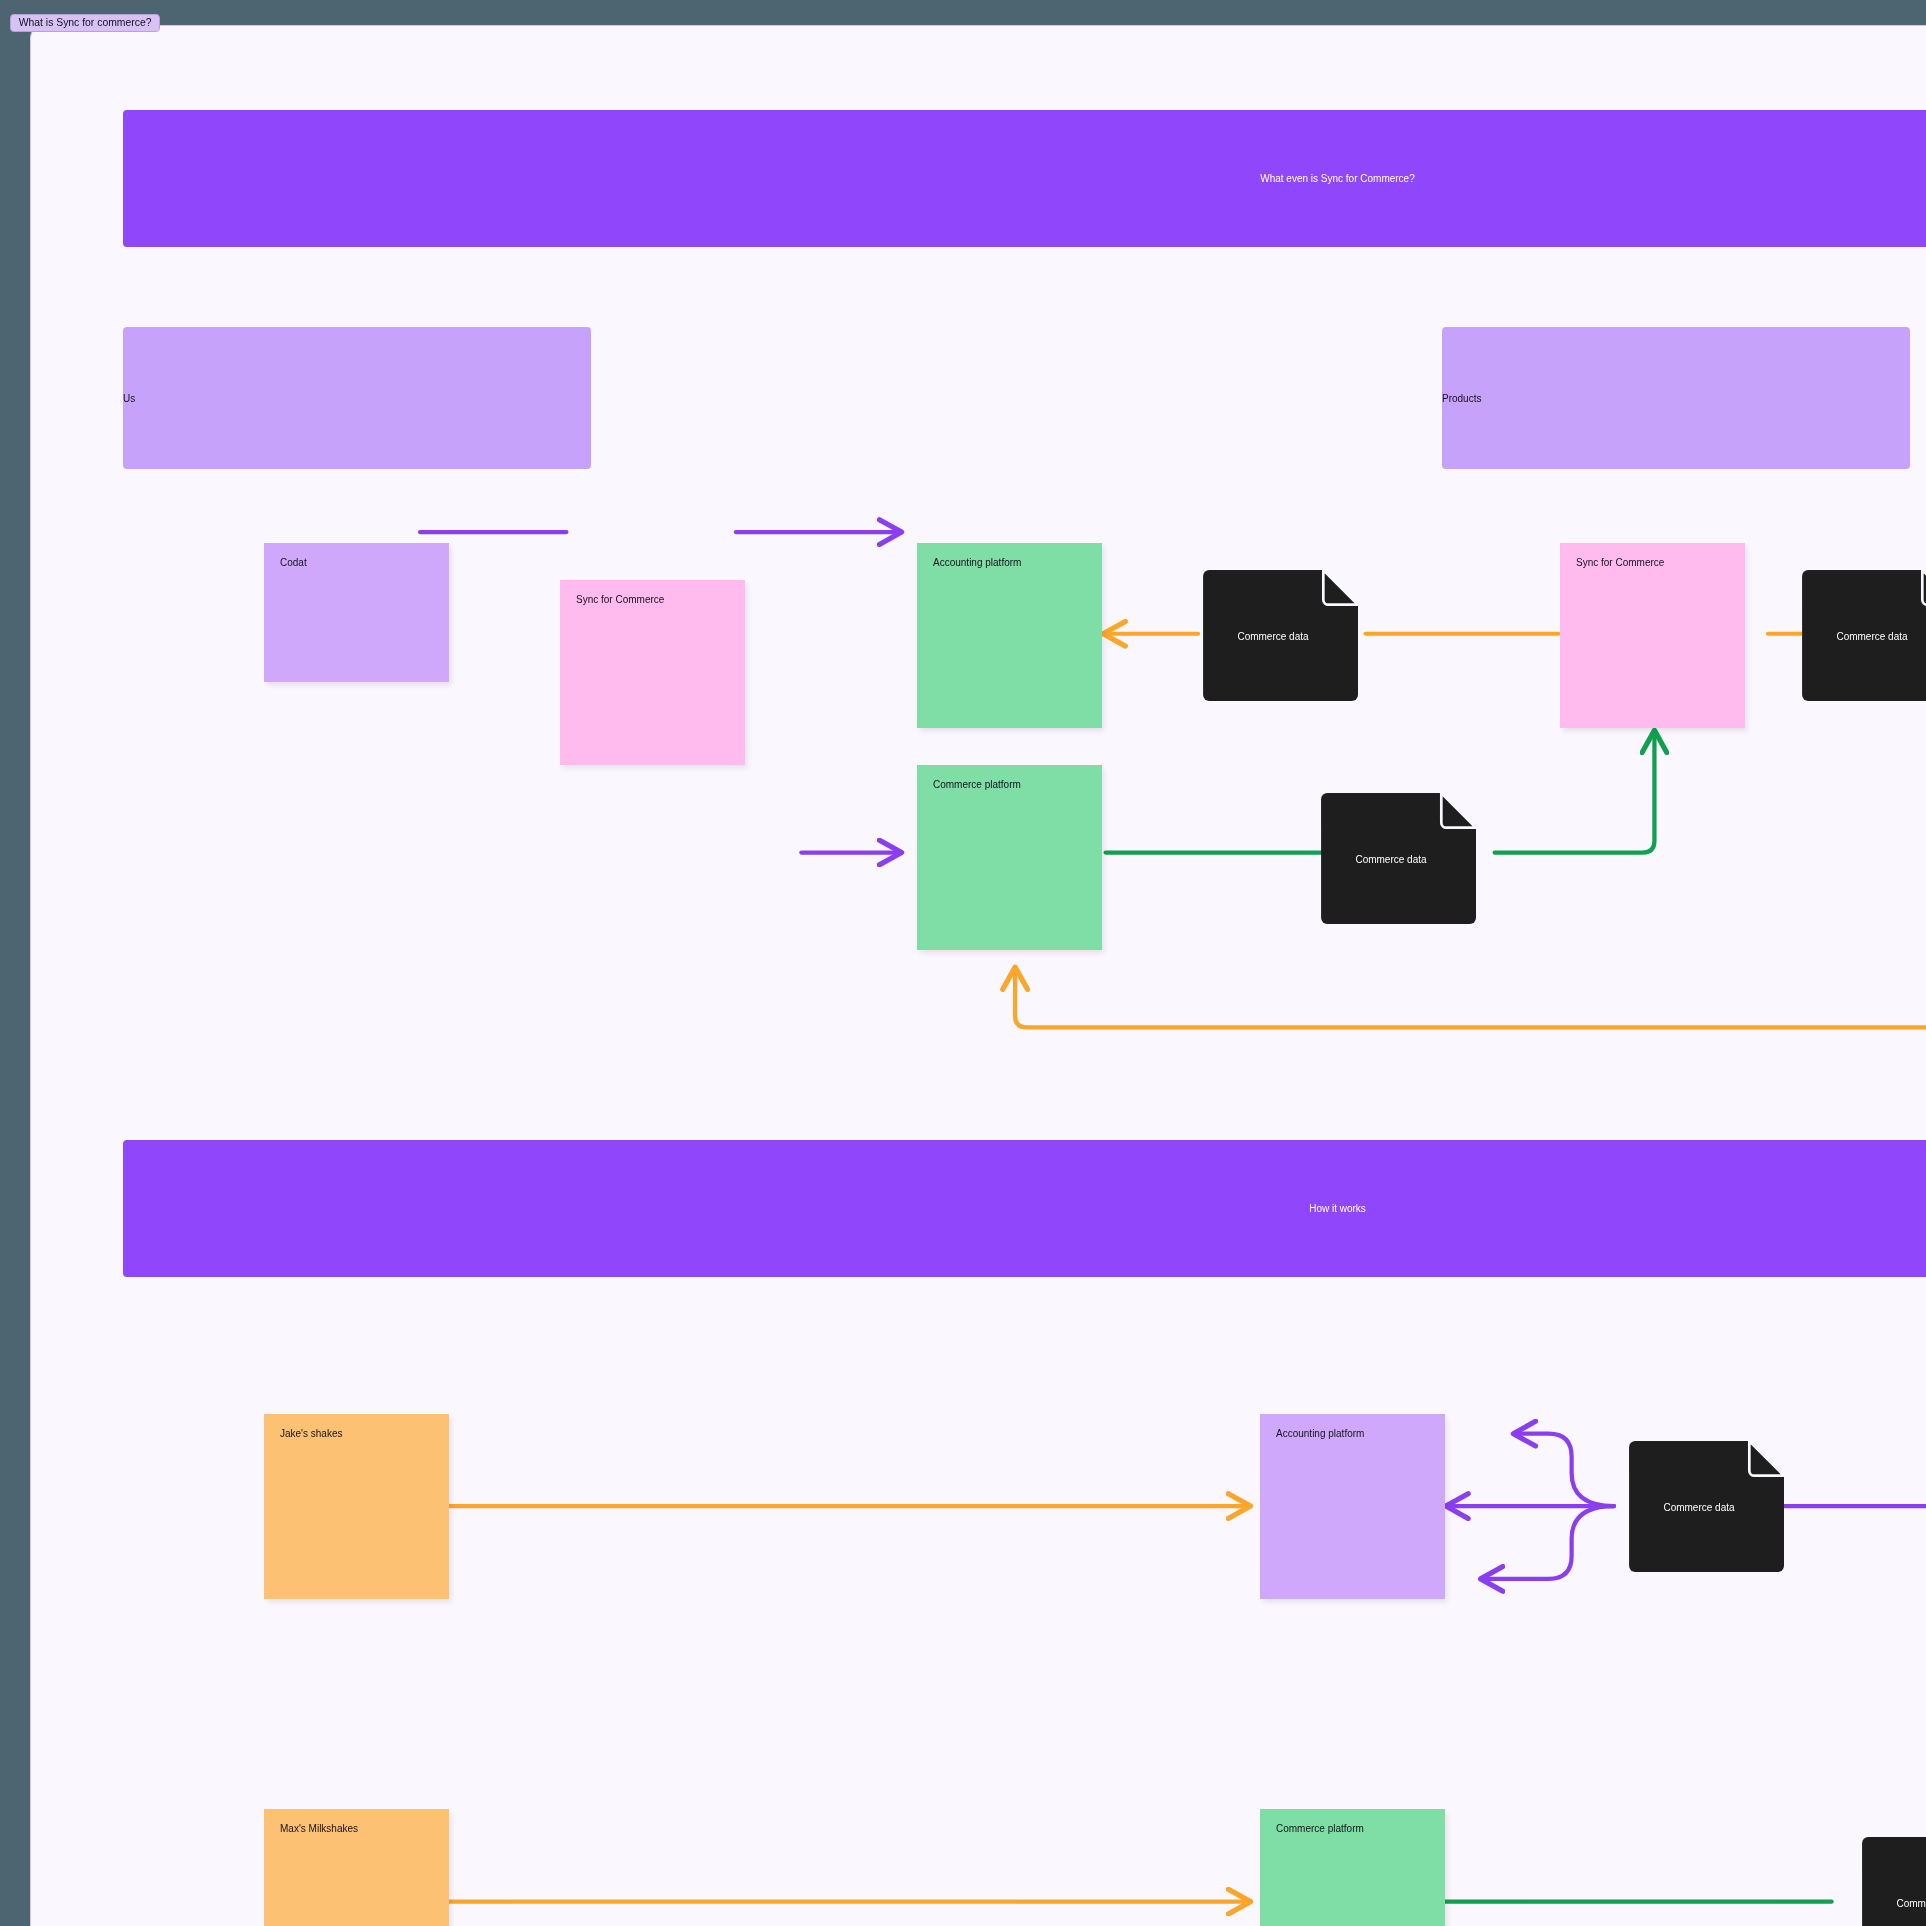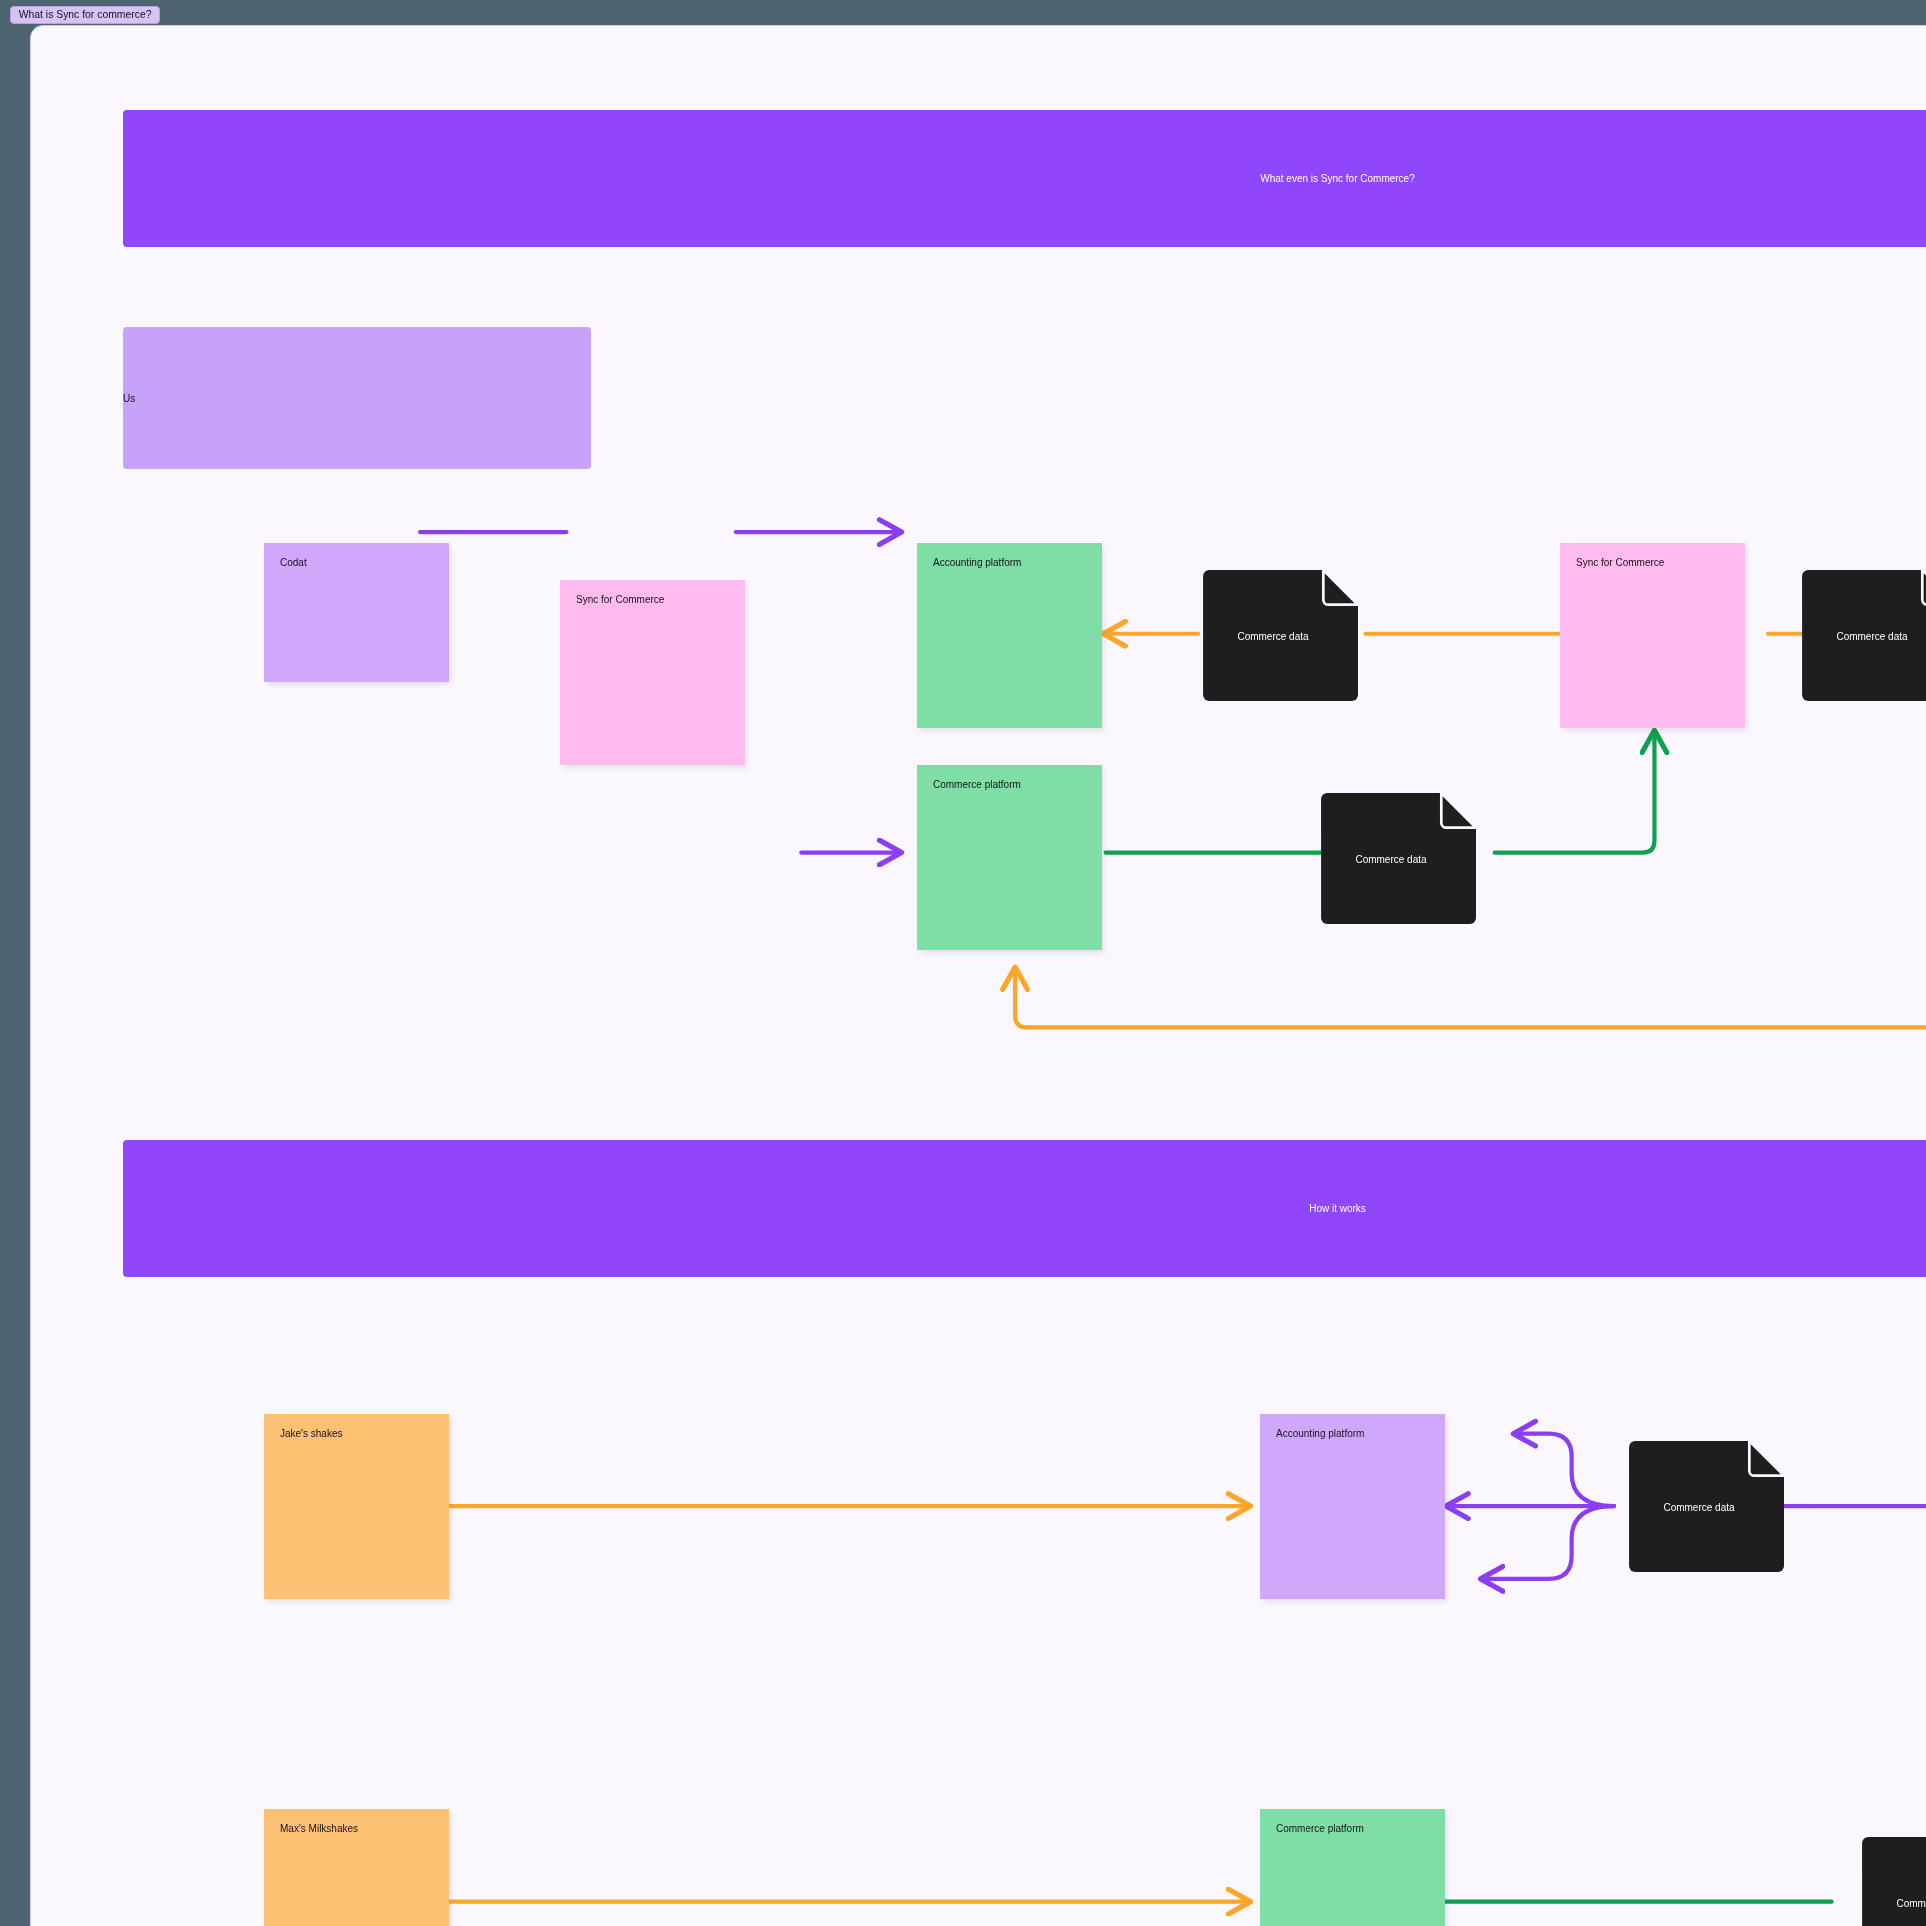--- a/index.html
+++ b/index.html
@@ -16,7 +16,7 @@
   #tab-chip {
     position: absolute;
     left: 10px;
-    top: 6px;
+    top: 14px;
     height: 17.7px;
     padding: 0 7.7px;
     display: flex;

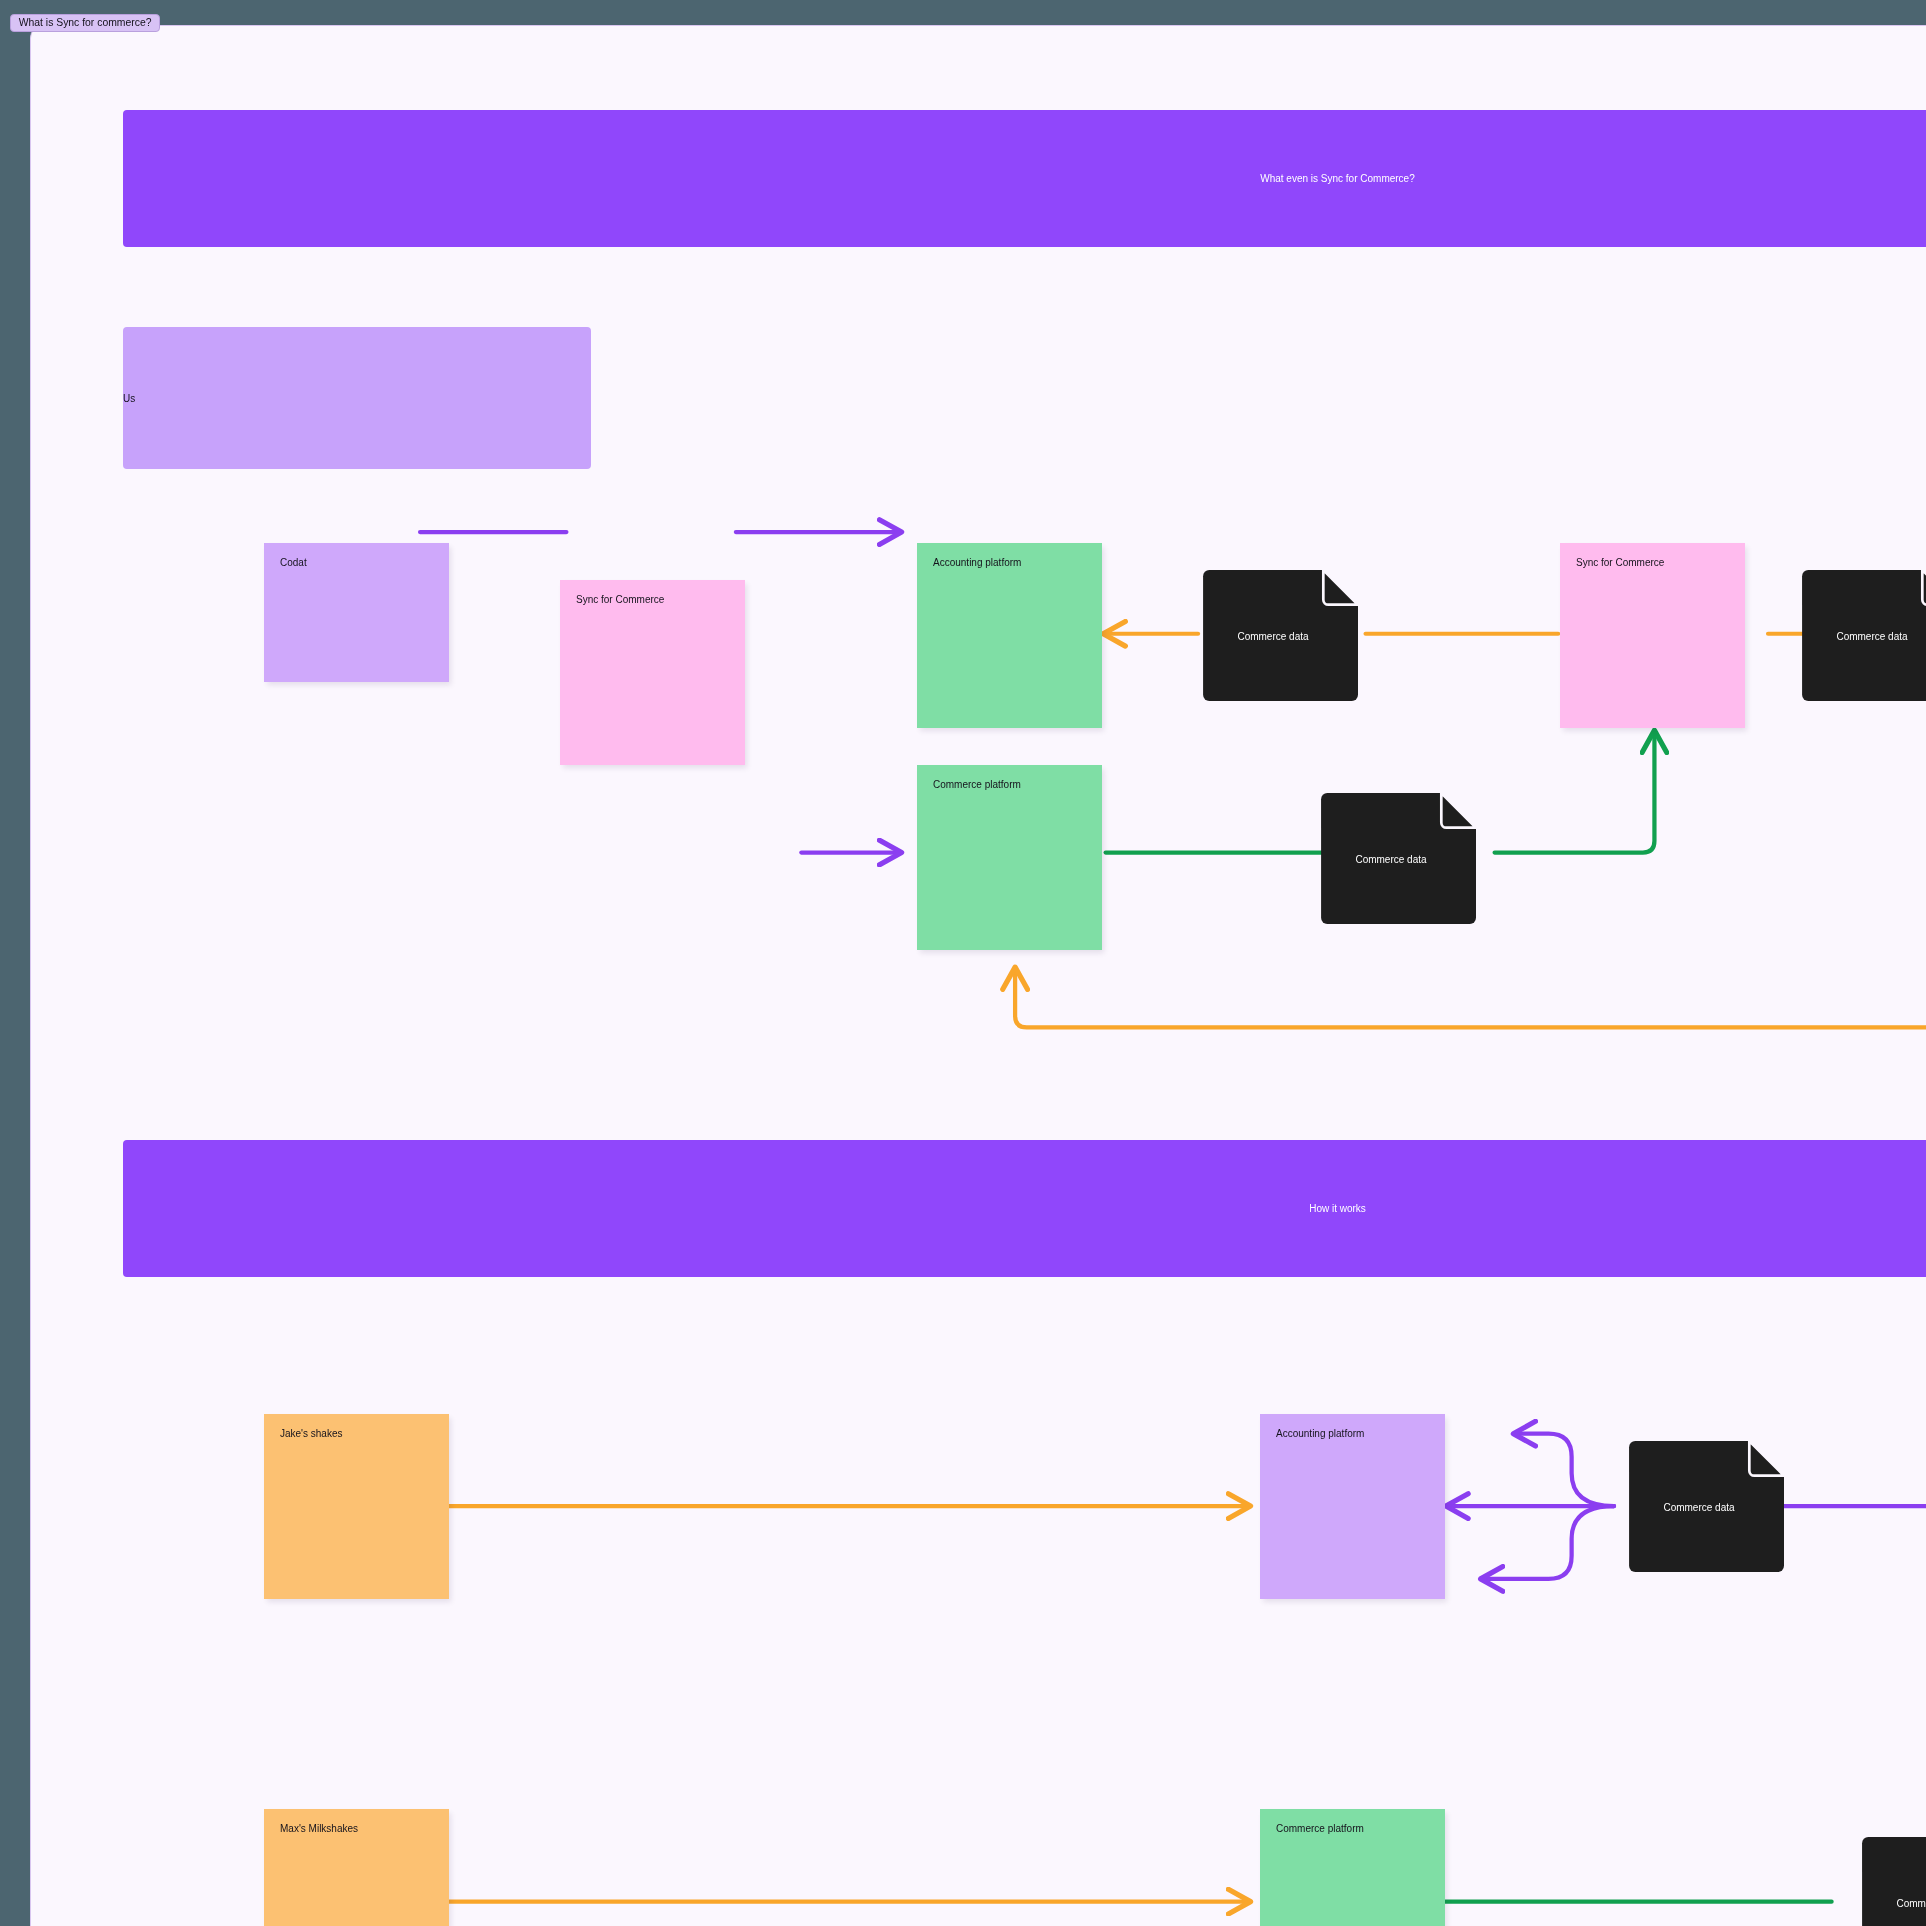--- a/index.html
+++ b/index.html
@@ -119,6 +119,9 @@
   </div>
 
 
+  <div class="abs group-box" style="left:1411px; top:301px; width:468px; height:142px;">
+    <span>Products</span>
+  </div>
 
   <svg class="wires" width="2554" height="2032" viewBox="0 0 6631 5276">
     <defs>

